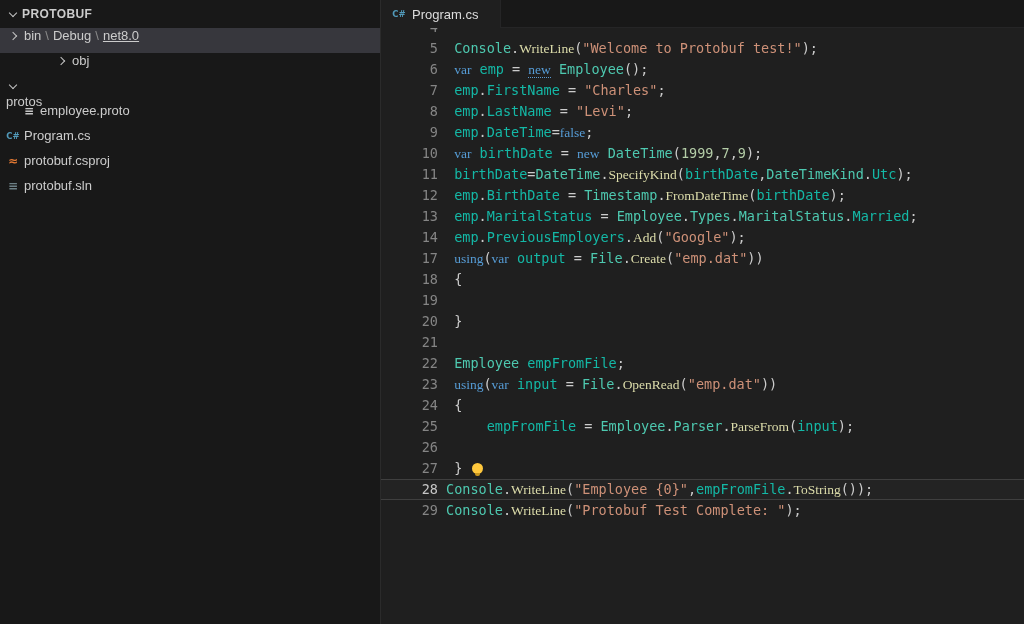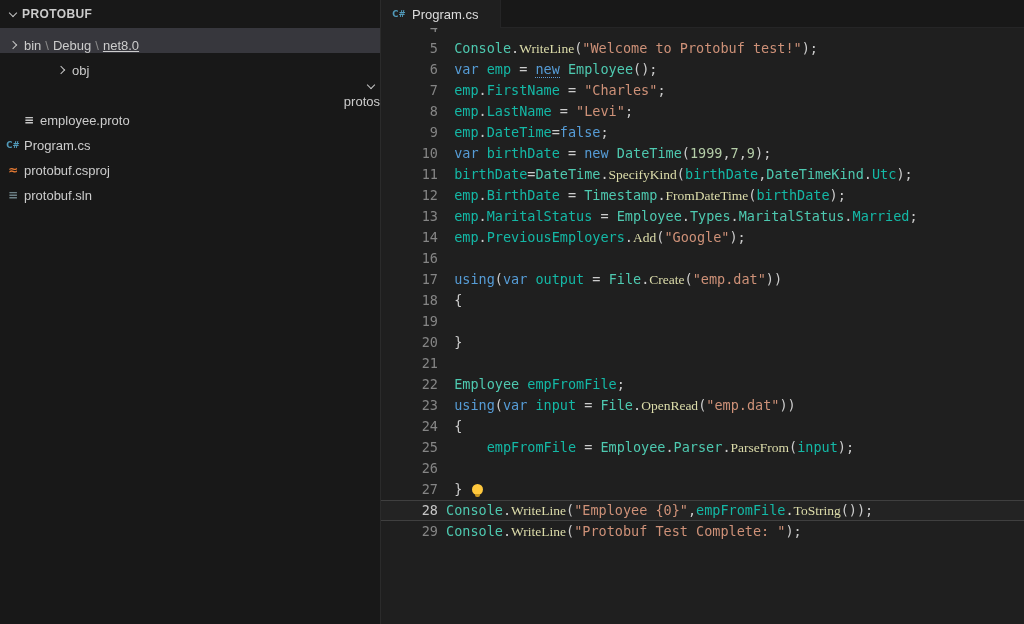--- a/index.html
+++ b/index.html
@@ -20,7 +20,7 @@
     cursor: pointer;
   }
   .tree-row {
-    display: flex; align-items: flex-end; height: 25px; cursor: pointer;
+    display: flex; align-items: flex-start; height: 25px; cursor: pointer;
     white-space: nowrap;
   }
   .tree-row.selected { background: #37373d; }

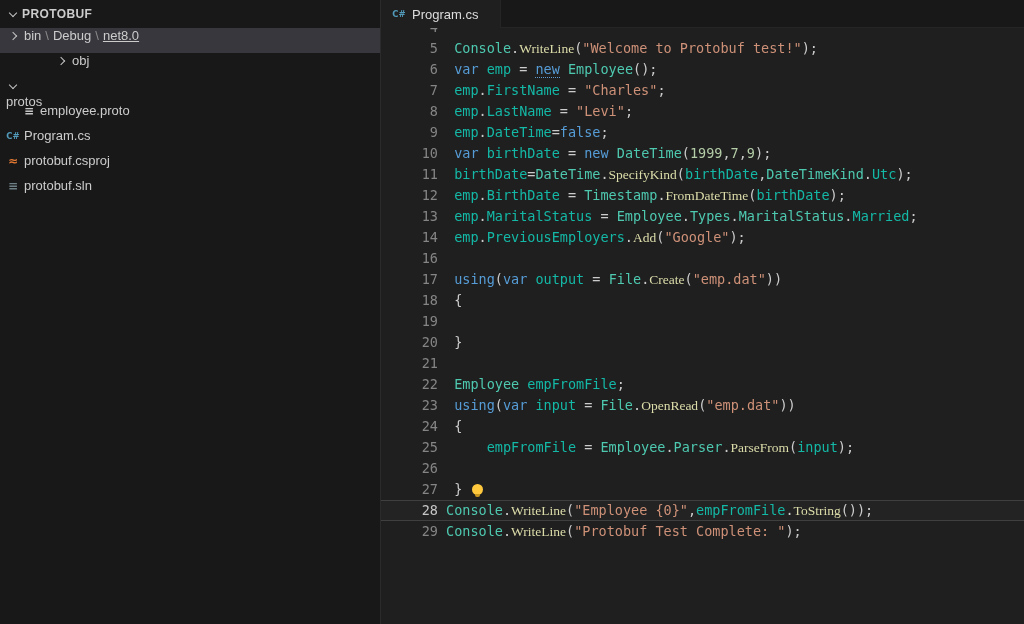--- a/index.html
+++ b/index.html
@@ -74,7 +74,7 @@
   }
   .line.current .gutter { color: #c6c6c6; }
 
-  .t-kw  { color: #569cd6; }
+  .t-kw  { color: #569cd6; font-family: Liberation Serif, serif; }
   .t-cls { color: #4ec9b0; }
   .t-fn  { color: #dcdcaa; font-family: Liberation Serif, serif; }
   .t-var { color: #14b8a6; }

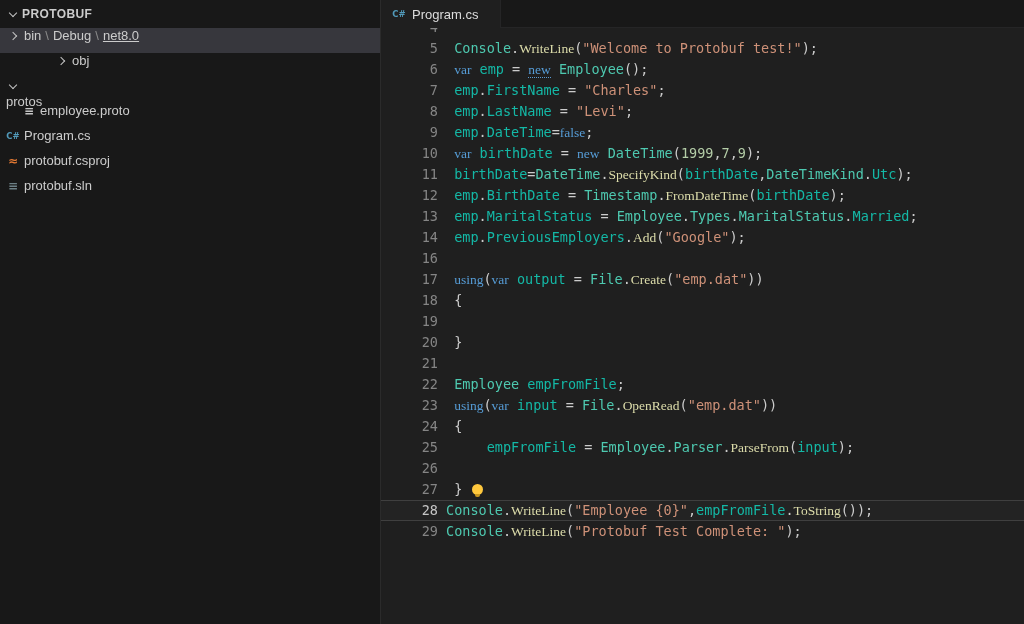--- a/index.html
+++ b/index.html
@@ -154,7 +154,6 @@
           <div class="line"><span class="gutter">12</span><span class="code"><span class="t-ws"> </span><span class="t-var">emp</span><span class="t-pun">.</span><span class="t-var">BirthDate</span><span class="t-pun"> = </span><span class="t-cls">Timestamp</span><span class="t-pun">.</span><span class="t-fn">FromDateTime</span><span class="t-pun">(</span><span class="t-var">birthDate</span><span class="t-pun">);</span></span></div>
           <div class="line"><span class="gutter">13</span><span class="code"><span class="t-ws"> </span><span class="t-var">emp</span><span class="t-pun">.</span><span class="t-var">MaritalStatus</span><span class="t-pun"> = </span><span class="t-cls">Employee</span><span class="t-pun">.</span><span class="t-cls">Types</span><span class="t-pun">.</span><span class="t-cls">MaritalStatus</span><span class="t-pun">.</span><span class="t-var">Married</span><span class="t-pun">;</span></span></div>
           <div class="line"><span class="gutter">14</span><span class="code"><span class="t-ws"> </span><span class="t-var">emp</span><span class="t-pun">.</span><span class="t-var">PreviousEmployers</span><span class="t-pun">.</span><span class="t-fn">Add</span><span class="t-pun">(</span><span class="t-str">"Google"</span><span class="t-pun">);</span></span></div>
-          <div class="line"><span class="gutter">16</span><span class="code"></span></div>
           <div class="line"><span class="gutter">17</span><span class="code"><span class="t-ws"> </span><span class="t-kw">using</span><span class="t-pun">(</span><span class="t-kw">var</span><span class="t-ws"> </span><span class="t-var">output</span><span class="t-pun"> = </span><span class="t-cls">File</span><span class="t-pun">.</span><span class="t-fn">Create</span><span class="t-pun">(</span><span class="t-str">"emp.dat"</span><span class="t-pun">))</span></span></div>
           <div class="line"><span class="gutter">18</span><span class="code"><span class="t-ws"> </span><span class="t-pun">{</span></span></div>
           <div class="line"><span class="gutter">19</span></div>

